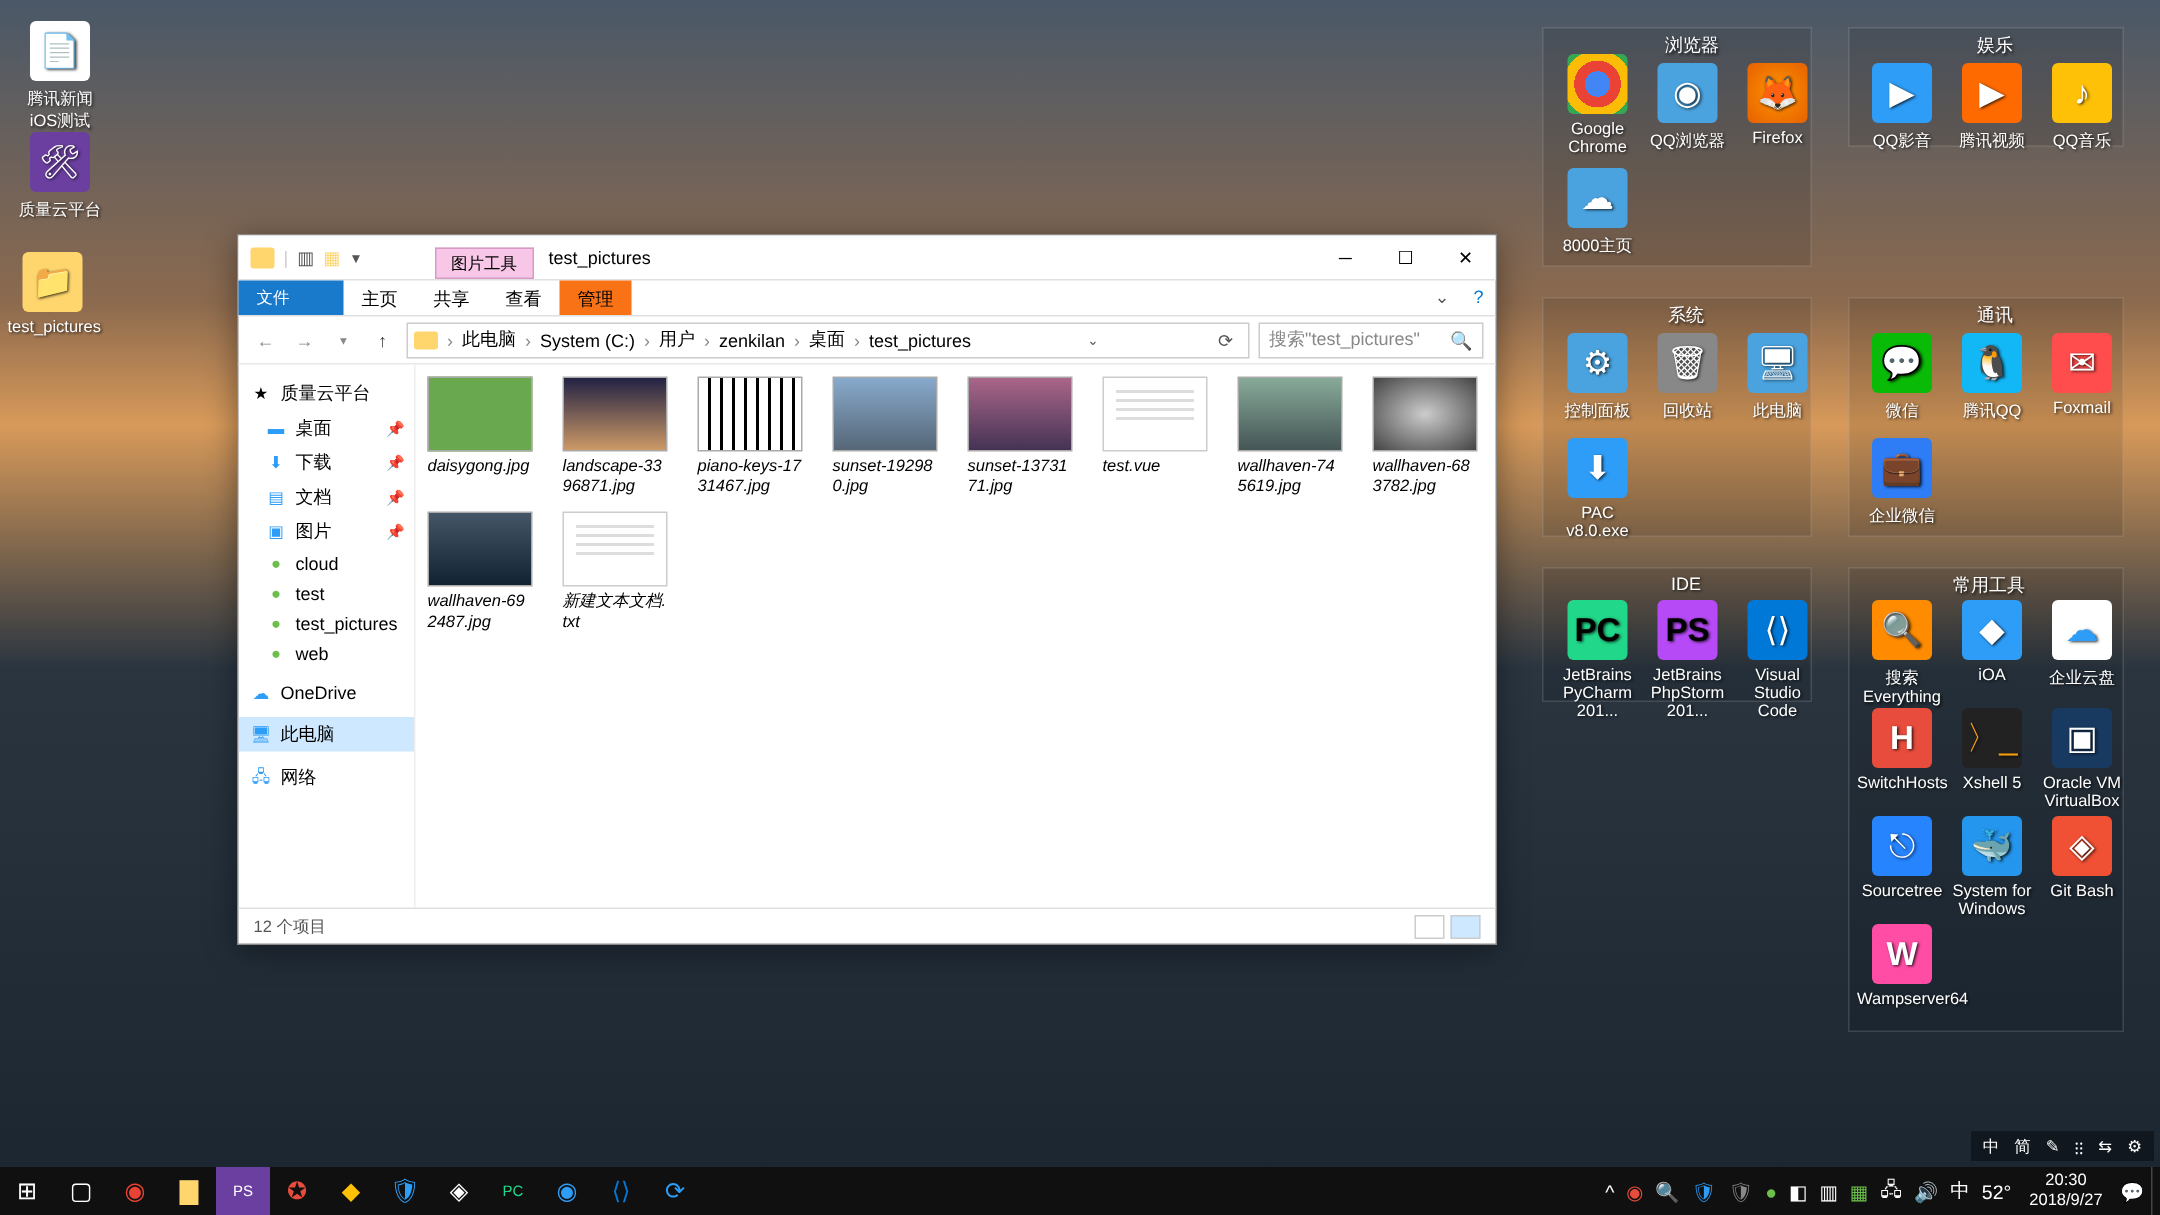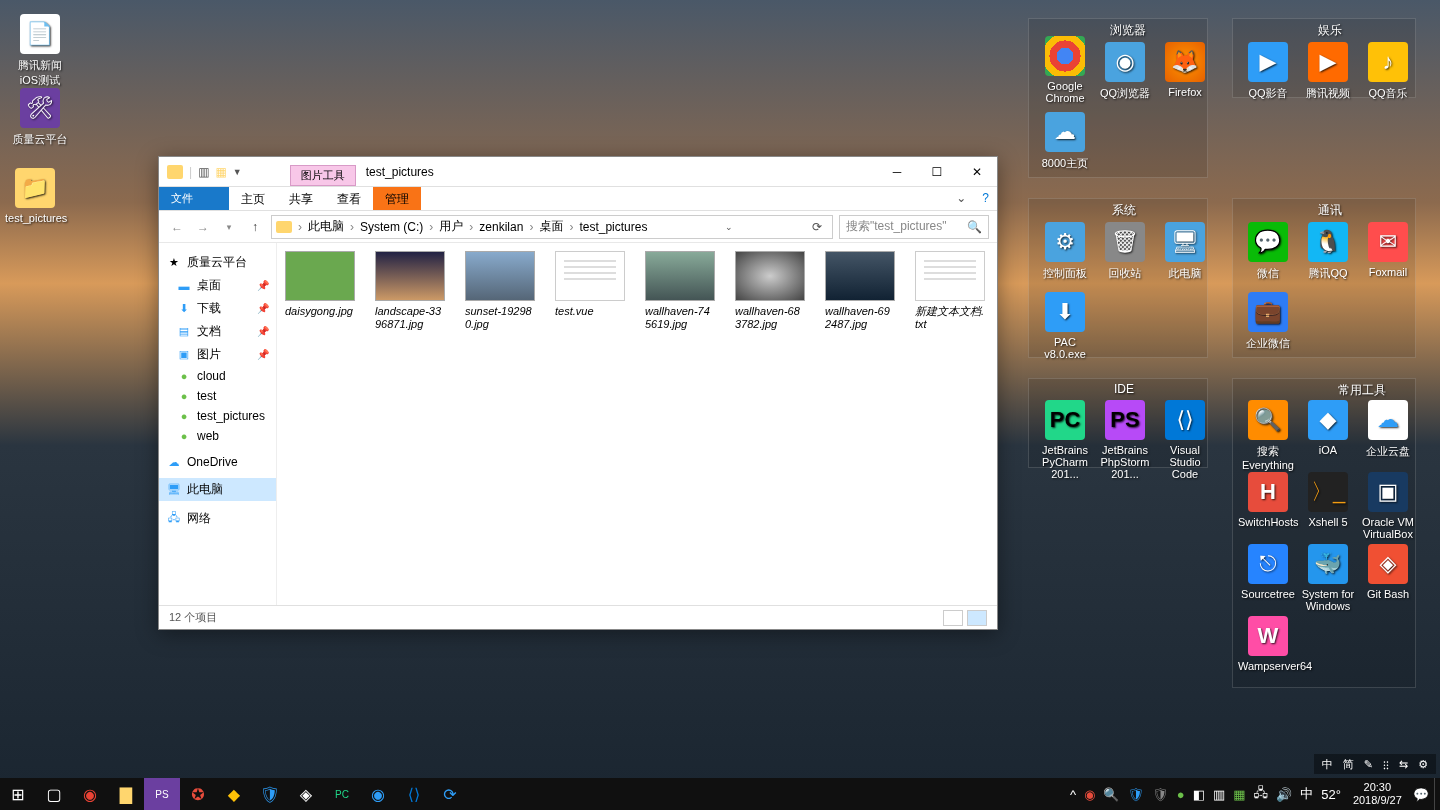--- a/index.html
+++ b/index.html
@@ -253,6 +253,10 @@
           <div class="file">
             <div class="thumb" style="background: linear-gradient(rgb(34, 34, 68), rgb(204, 153, 102));"></div>
             <div class="fname">landscape-3396871.jpg</div>
+          </div>
+          <div class="file">
+            <div class="thumb" style="background: repeating-linear-gradient(90deg, rgb(255, 255, 255) 0px, rgb(255, 255, 255) 6px, rgb(0, 0, 0) 6px, rgb(0, 0, 0) 8px);"></div>
+            <div class="fname">piano-keys-1731467.jpg</div>
           </div>
           <div class="file">
             <div class="thumb" style="background: linear-gradient(rgb(136, 170, 204), rgb(85, 102, 119));"></div>

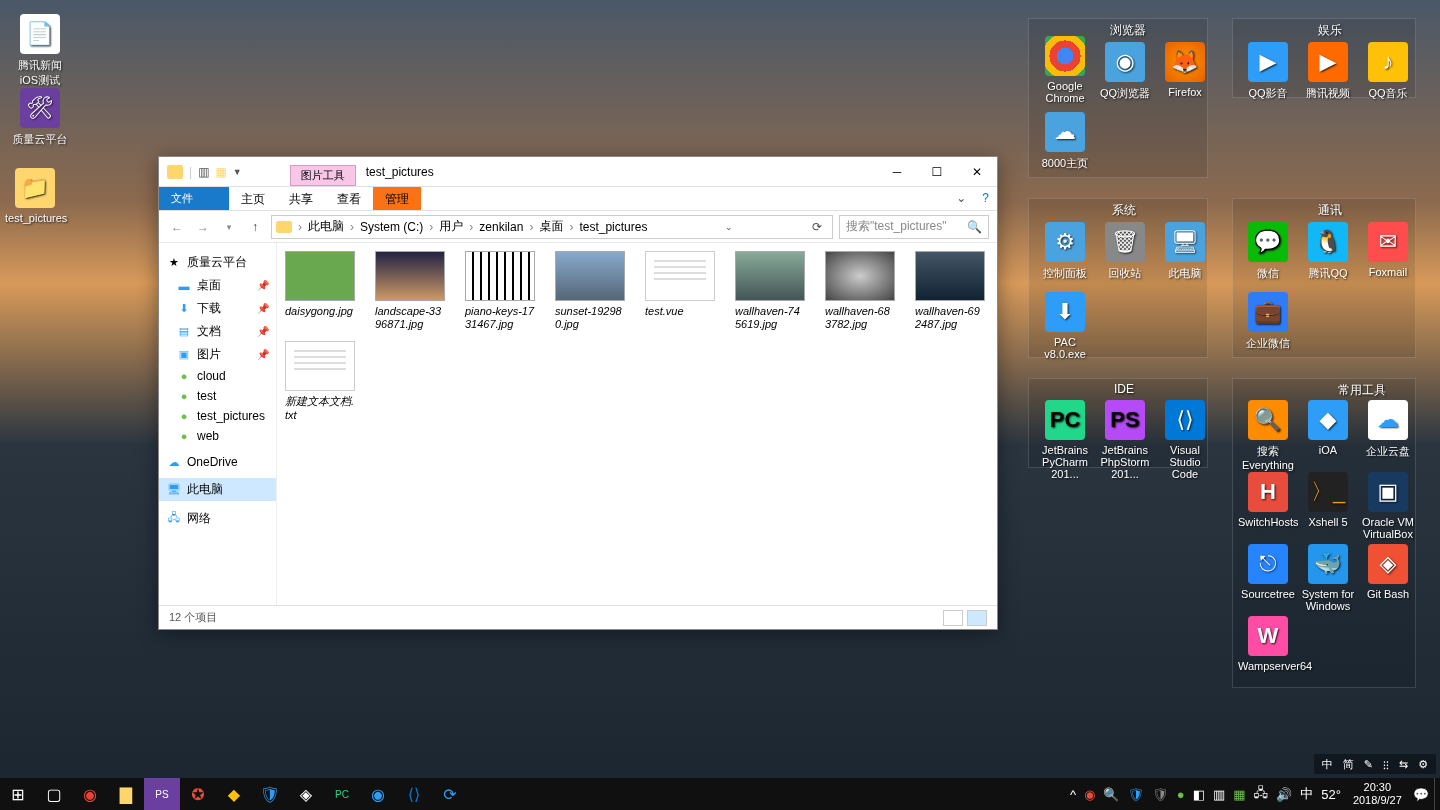--- a/index.html
+++ b/index.html
@@ -261,6 +261,10 @@
           <div class="file">
             <div class="thumb" style="background: linear-gradient(rgb(136, 170, 204), rgb(85, 102, 119));"></div>
             <div class="fname">sunset-192980.jpg</div>
+          </div>
+          <div class="file">
+            <div class="thumb" style="background: linear-gradient(rgb(170, 102, 136), rgb(68, 51, 85));"></div>
+            <div class="fname">sunset-1373171.jpg</div>
           </div>
           <div class="file">
             <div class="thumb doc"></div>

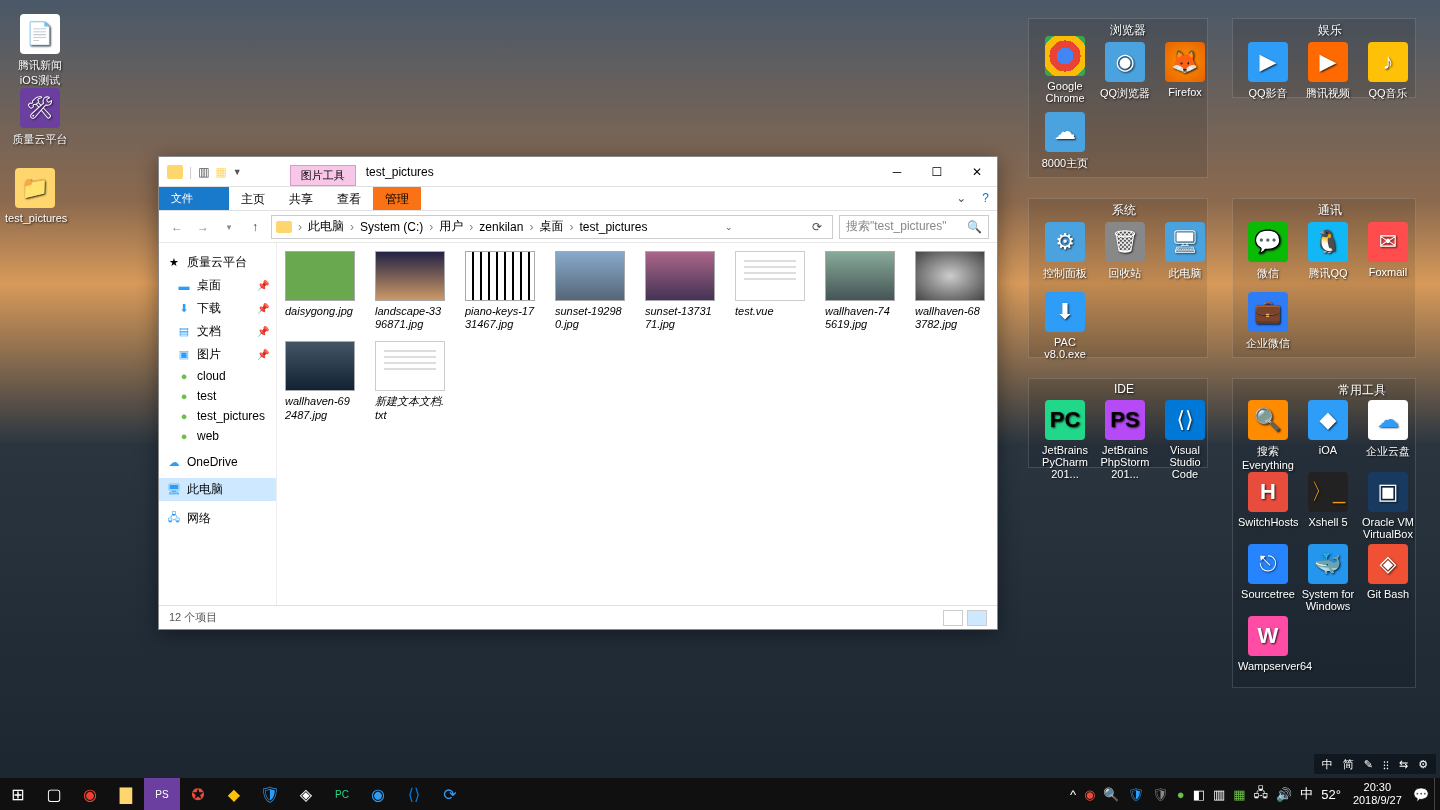--- a/index.html
+++ b/index.html
@@ -114,7 +114,7 @@
   <div class="desktop-icon" style="left:1155px; top:400px"><div class="ico" style="background:#0078d7">⟨⟩</div><span>Visual Studio Code</span></div>
 
   <div class="group-box" style="left:1232px; top:378px; width:184px; height:310px"></div>
-  <div class="desktop-group-label" style="left:1338px; top:382px">常用工具</div>
+  <div class="desktop-group-label" style="left:1302px; top:382px">常用工具</div>
   <div class="desktop-icon" style="left:1238px; top:400px"><div class="ico" style="background:#ff8c00">🔍</div><span>搜索 Everything</span></div>
   <div class="desktop-icon" style="left:1298px; top:400px"><div class="ico" style="background:#2e9df7">◆</div><span>iOA</span></div>
   <div class="desktop-icon" style="left:1358px; top:400px"><div class="ico" style="background:#fff;color:#2e9df7">☁</div><span>企业云盘</span></div>

